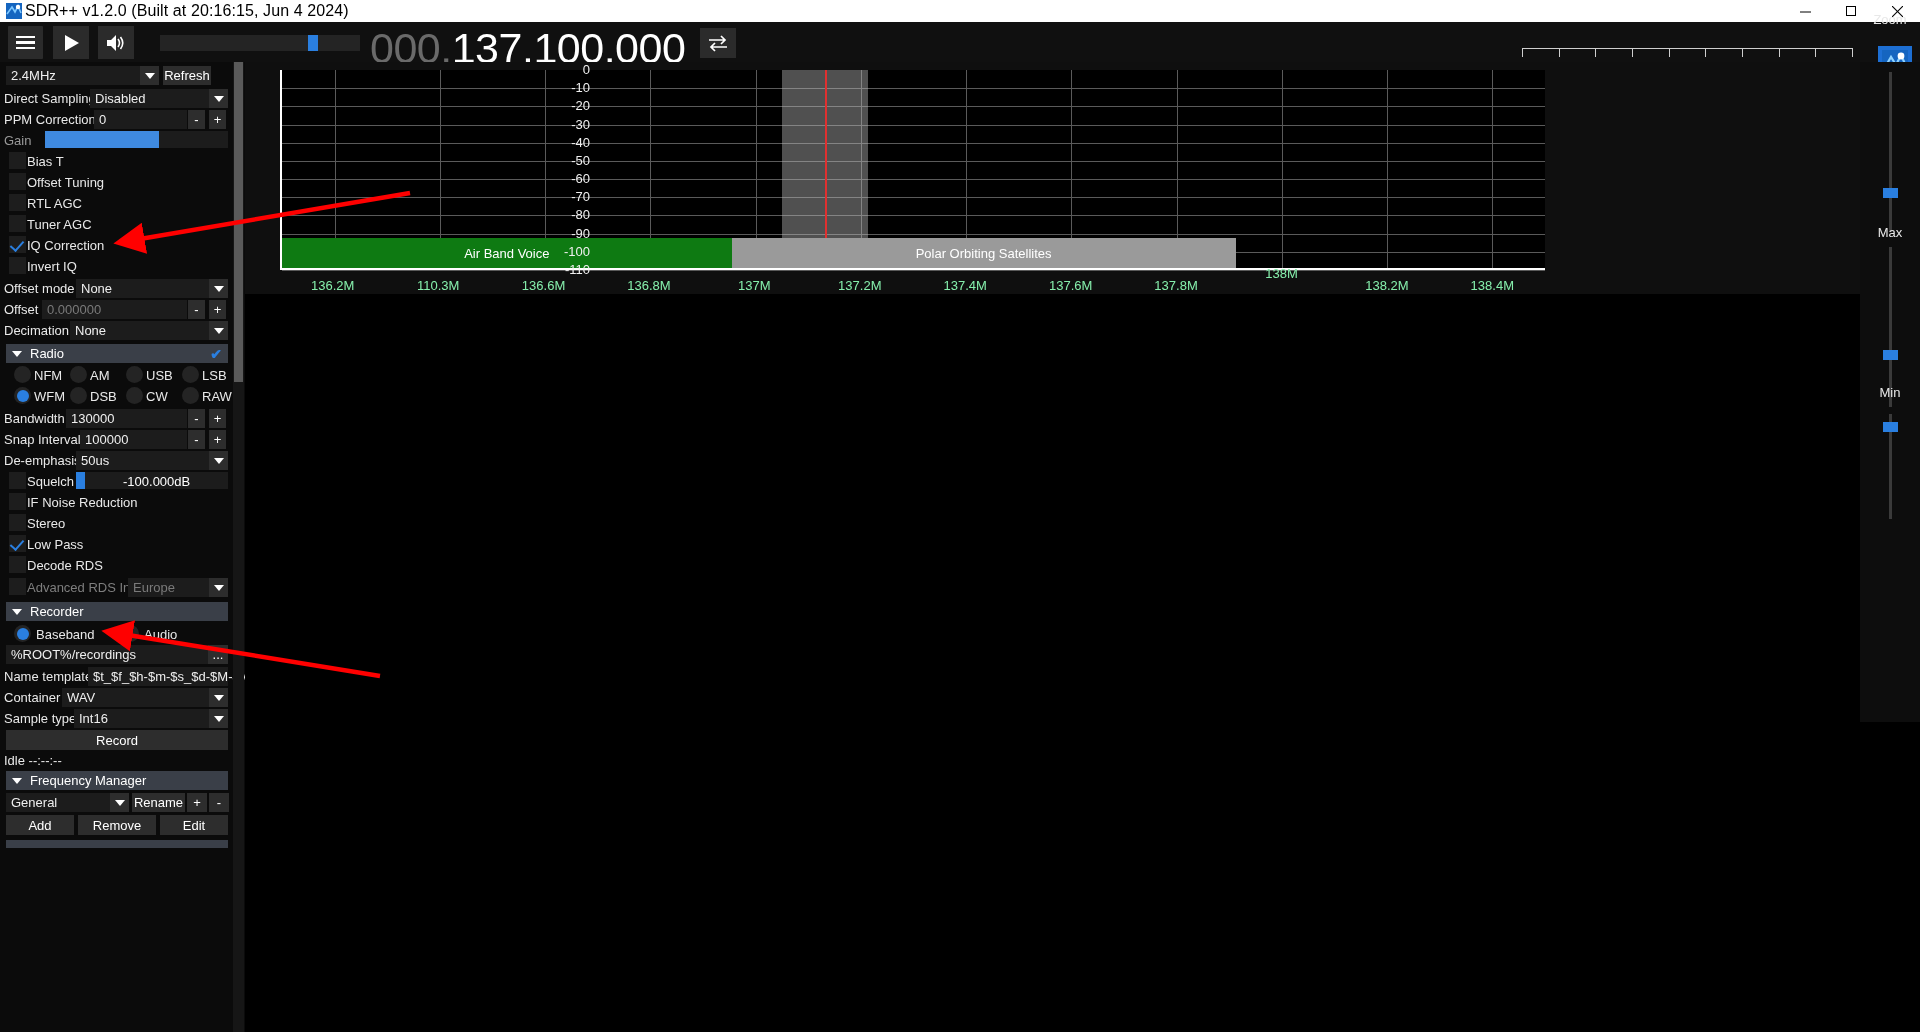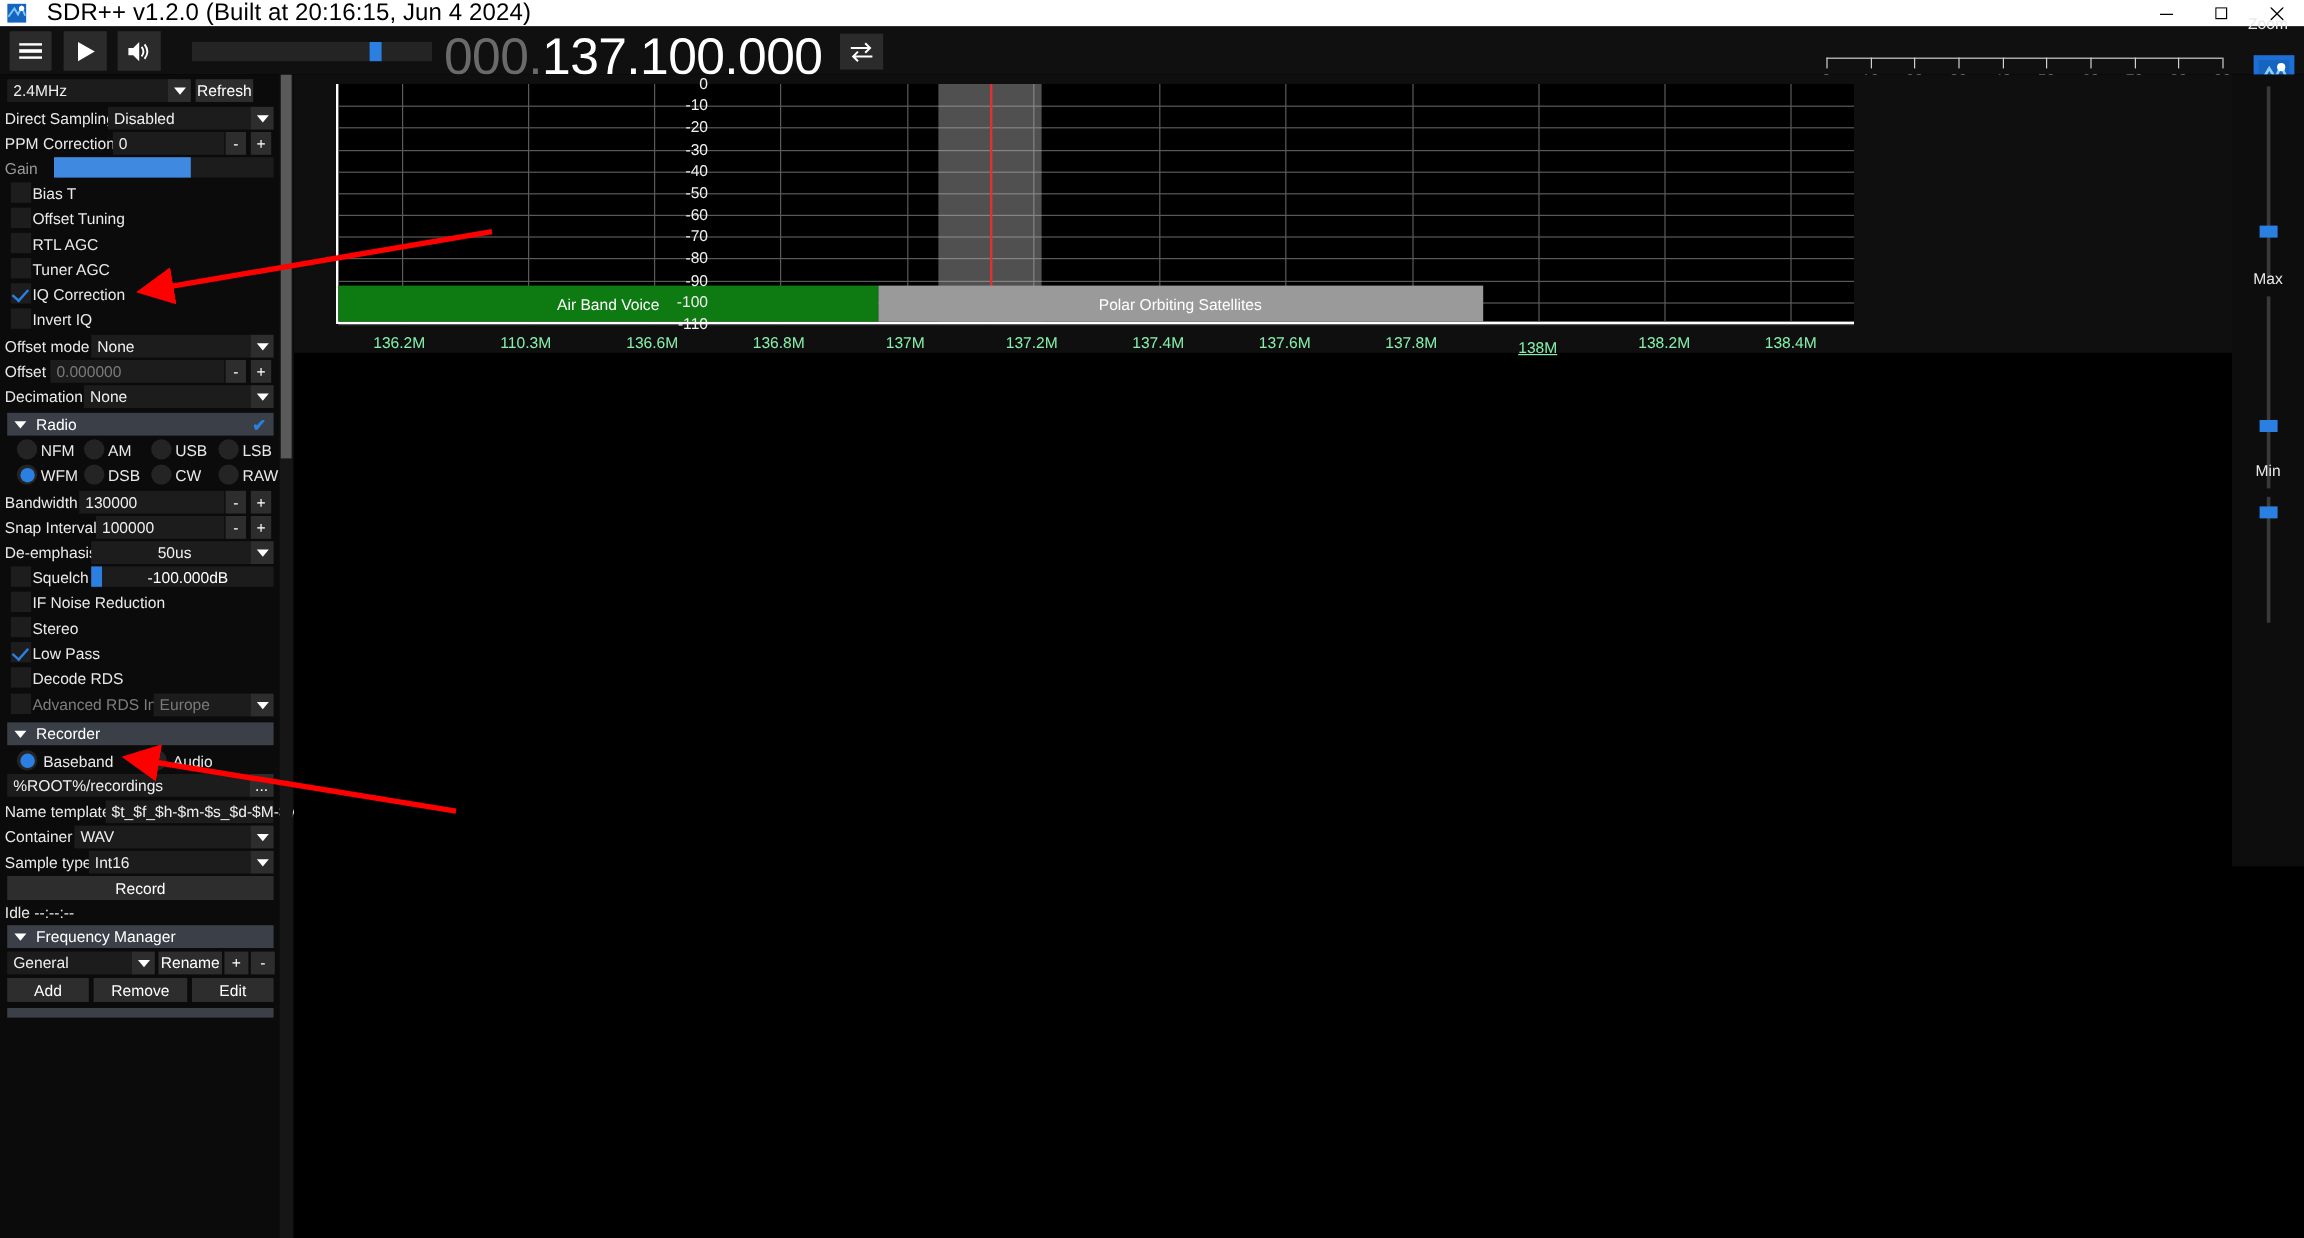--- a/index.html
+++ b/index.html
@@ -18,7 +18,7 @@
   }
   .tb-icon { width: 16px; height: 16px; margin-left: 6px; position: relative; }
   .tb-icon svg { display: block; }
-  .tb-title { font-size: 20px; color: #000; margin-left: 17px; letter-spacing: 0.1px; }
+  .tb-title { font-size: 16px; color: #000; margin-left: 3px; letter-spacing: 0.1px; }
   .tb-buttons { margin-left: auto; display: flex; height: 22px; }
   .tb-btn { width: 46px; height: 22px; display: flex; align-items: center; justify-content: center; }
   .tb-btn svg { display:block; }

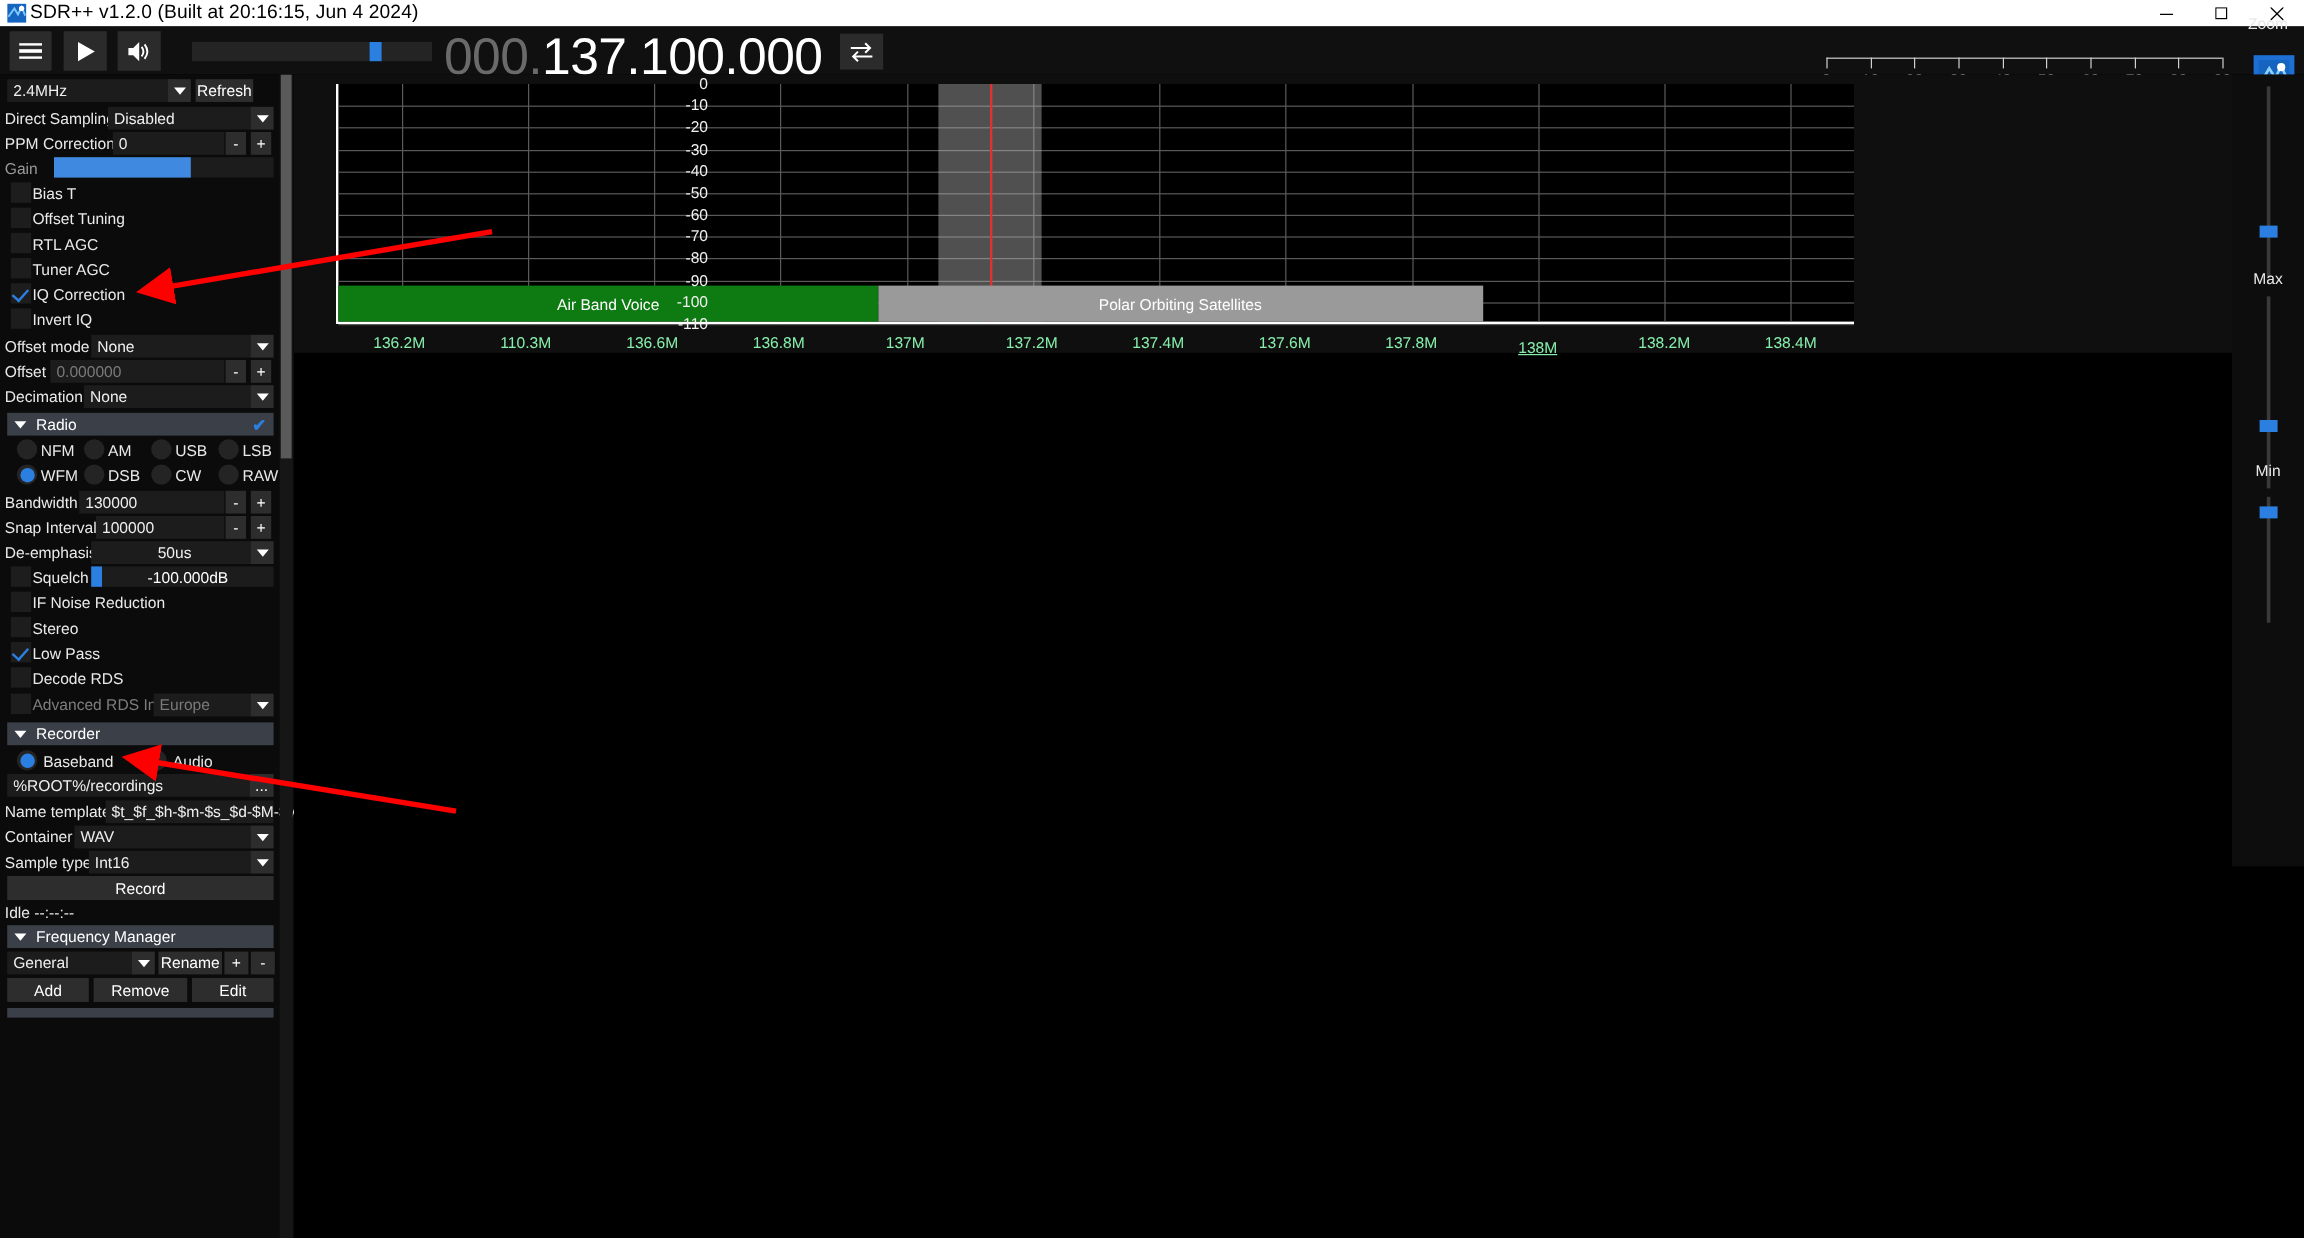--- a/index.html
+++ b/index.html
@@ -333,7 +333,7 @@
       <div class="xlab" style="left: 720.208px; top: 216px;">137.4M</div>
       <div class="xlab" style="left: 825.625px; top: 216px;">137.6M</div>
       <div class="xlab" style="left: 931.042px; top: 216px;">137.8M</div>
-      <div class="xlab" style="left: 1036.46px; top: 220px; text-decoration: underline;">138M</div>
+      <div class="xlab" style="left: 1036.46px; top: 204px;">138M</div>
       <div class="xlab" style="left: 1141.88px; top: 216px;">138.2M</div>
       <div class="xlab" style="left: 1247.29px; top: 216px;">138.4M</div>
     </div>

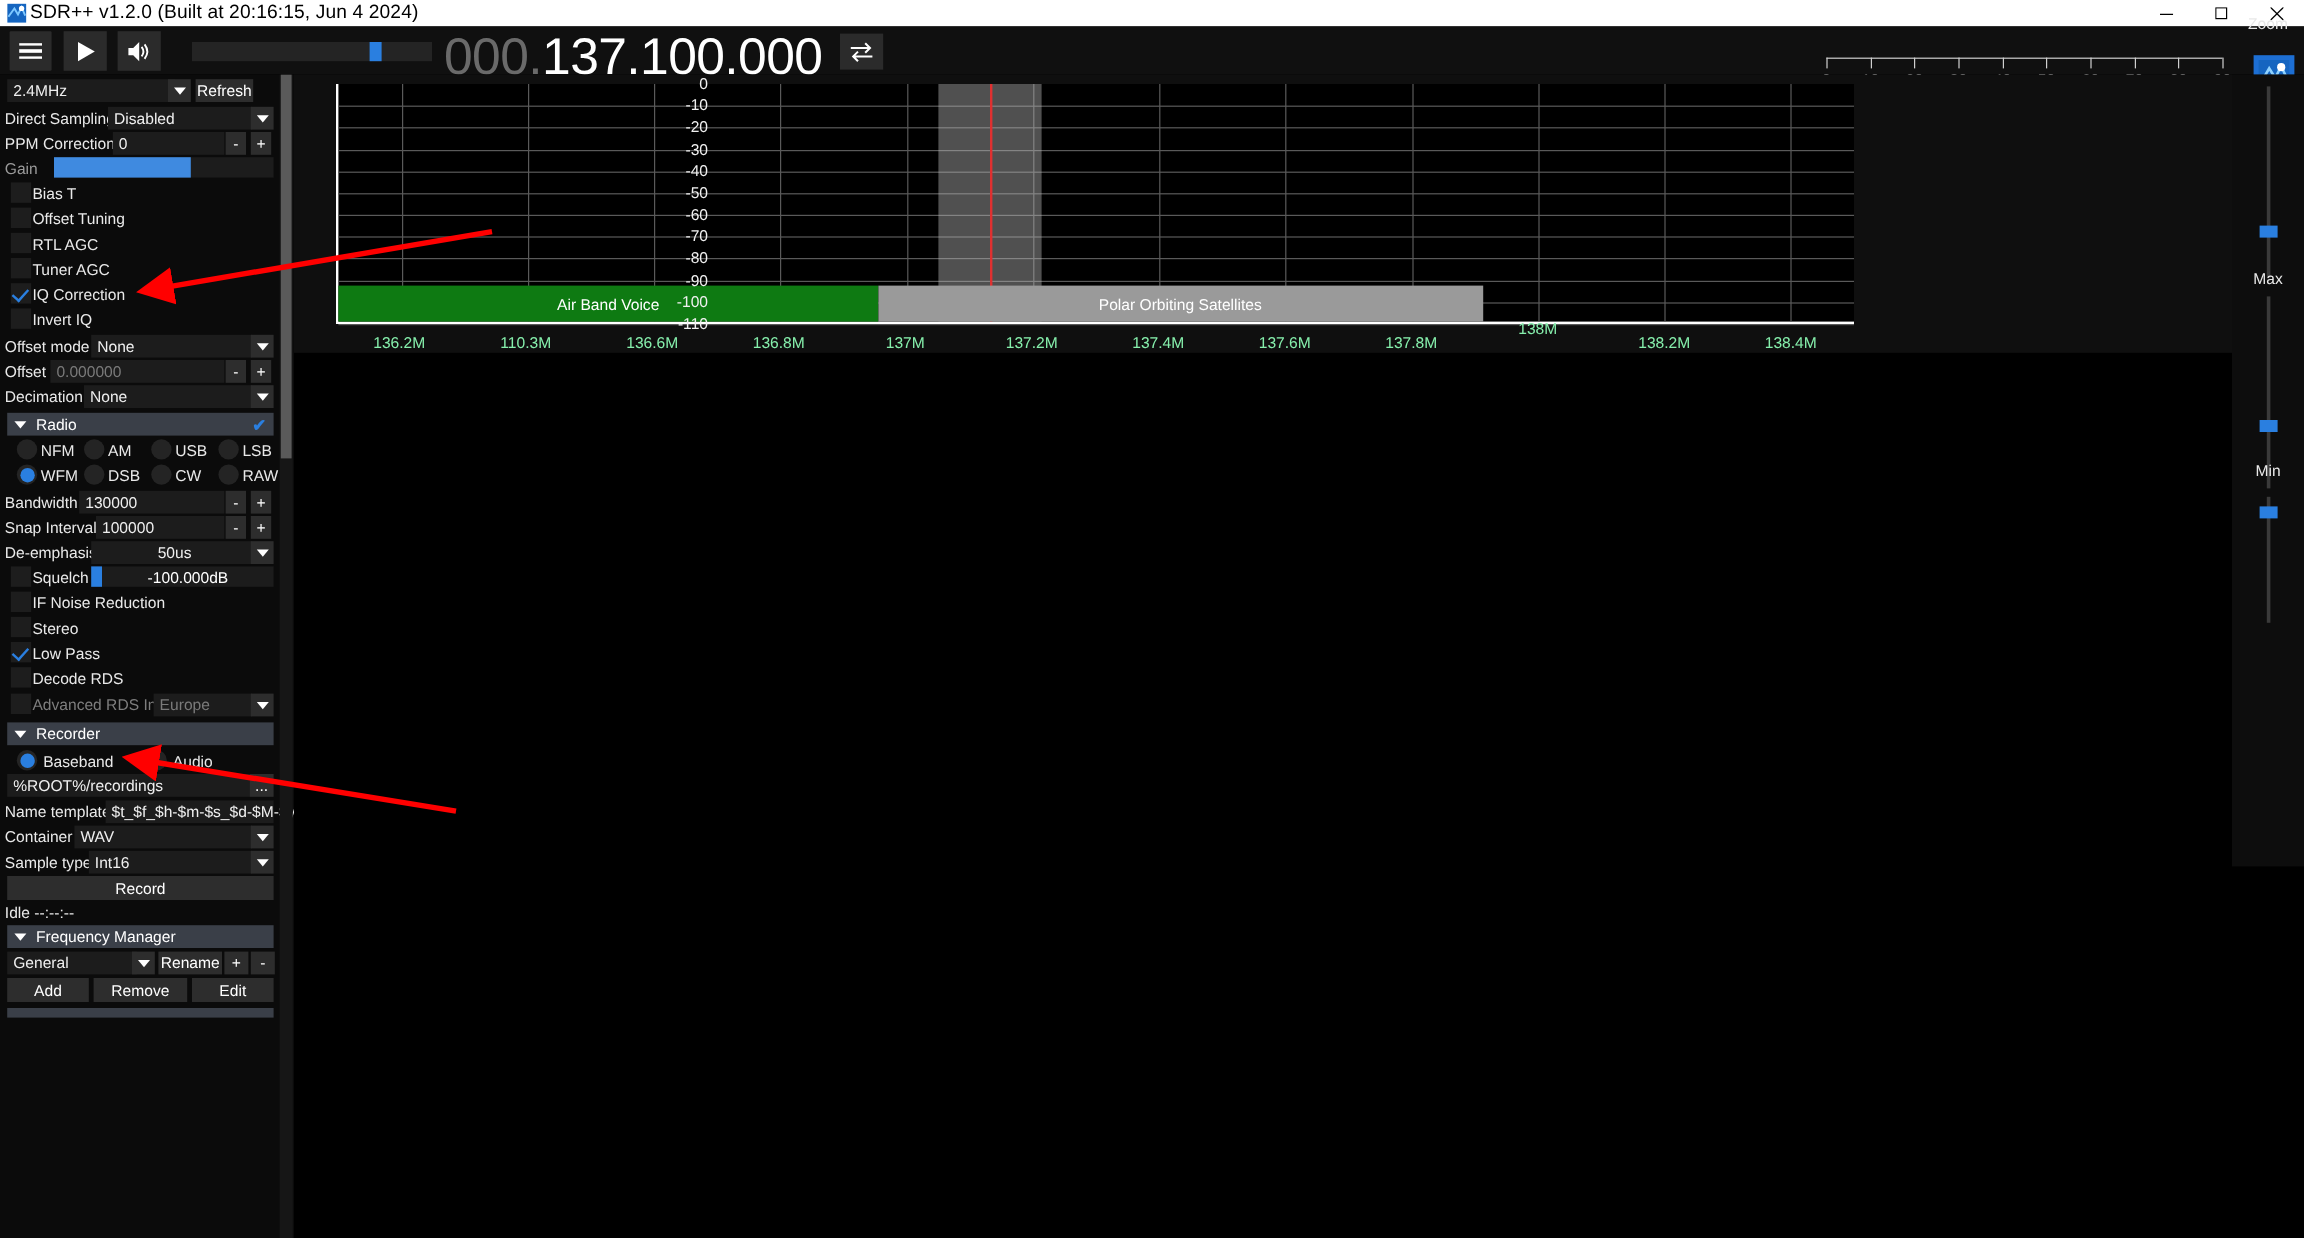--- a/index.html
+++ b/index.html
@@ -422,7 +422,7 @@
   <div class="btn-sm" style="left:209px; top:368px;">+</div>
 
   <div class="lbl" style="position:absolute; left:4px; top:388px;">De-emphasis</div>
-  <div class="field" style="left:76px; top:389px; width:134px;text-align:center;">50us</div>
+  <div class="field" style="left:76px; top:389px; width:134px;">50us</div>
   <div class="combo-arrow" style="left:209px; top:389px;"></div>
 
   <div class="chk" style="left:9px; top:410px;"></div>

